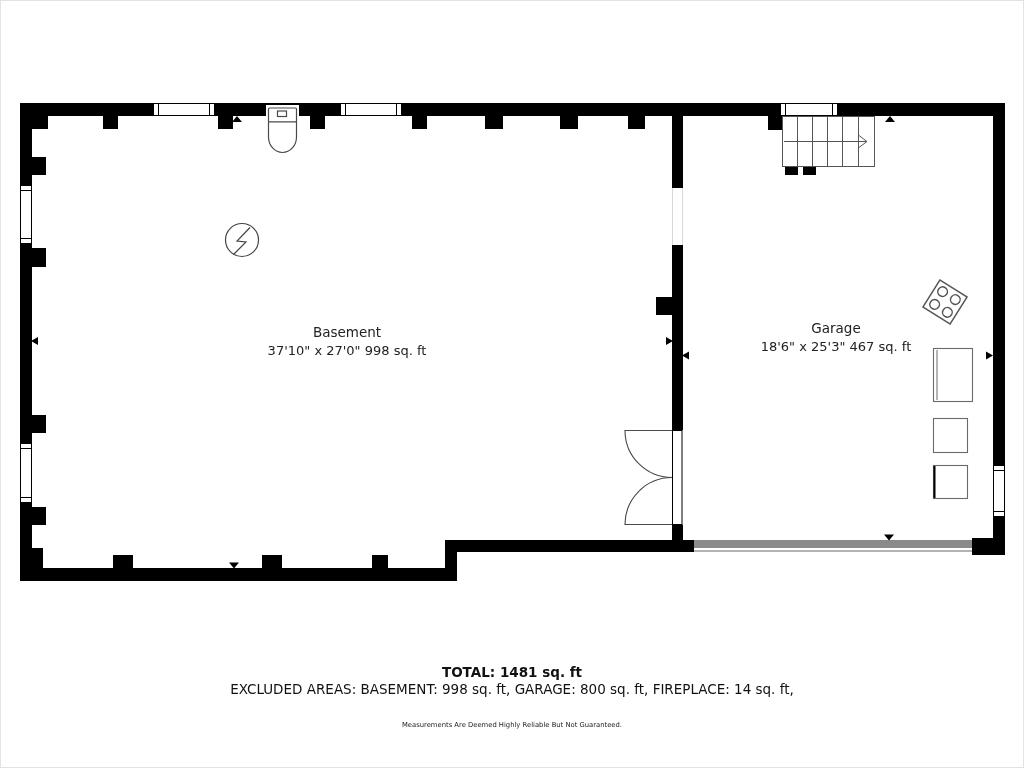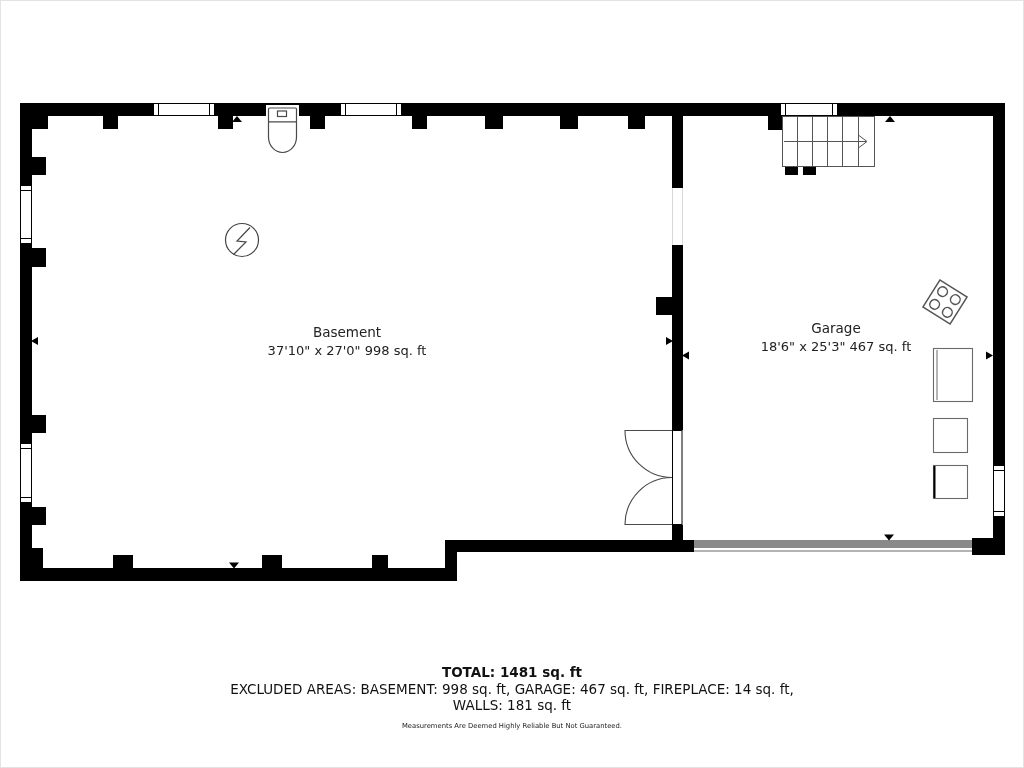--- a/index.html
+++ b/index.html
@@ -191,7 +191,7 @@
 
 <div class="footer">
   <div class="bold">TOTAL: 1481 sq. ft</div>
-  <div>EXCLUDED AREAS: BASEMENT: 998 sq. ft, GARAGE: 467 sq. ft, FIREPLACE: 14 sq. ft,</div>
+  <div>EXCLUDED AREAS: BASEMENT: 998 sq. ft, GARAGE: 800 sq. ft, FIREPLACE: 14 sq. ft,</div>
   <div>WALLS: 181 sq. ft</div>
   <div class="disclaimer">Measurements Are Deemed Highly Reliable But Not Guaranteed.</div>
 </div>

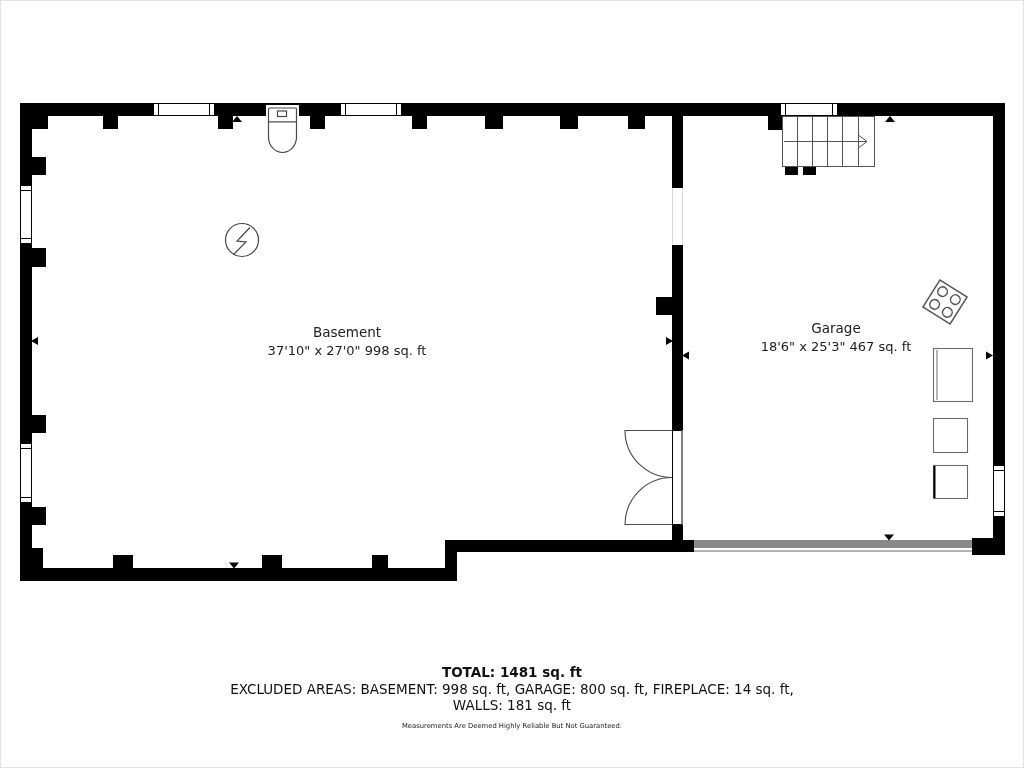--- a/index.html
+++ b/index.html
@@ -192,7 +192,6 @@
 <div class="footer">
   <div class="bold">TOTAL: 1481 sq. ft</div>
   <div>EXCLUDED AREAS: BASEMENT: 998 sq. ft, GARAGE: 800 sq. ft, FIREPLACE: 14 sq. ft,</div>
-  <div>WALLS: 181 sq. ft</div>
   <div class="disclaimer">Measurements Are Deemed Highly Reliable But Not Guaranteed.</div>
 </div>
 

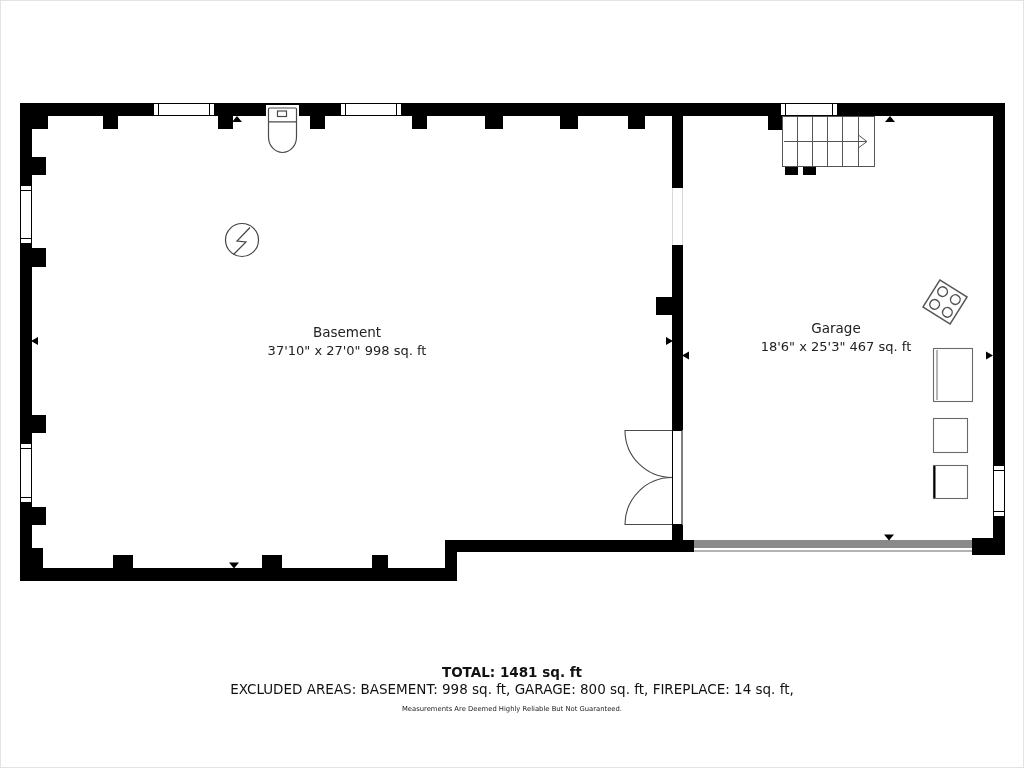--- a/index.html
+++ b/index.html
@@ -26,7 +26,7 @@
     font-size:13.5px;line-height:16.5px;color:#111111;
   }
   .footer .bold{font-weight:bold;}
-  .footer .disclaimer{font-size:6.8px;line-height:9px;margin-top:8px;color:#222222;}
+  .footer .disclaimer{font-size:6.8px;line-height:9px;margin-top:24px;color:#222222;}
 </style>
 </head>
 <body>

